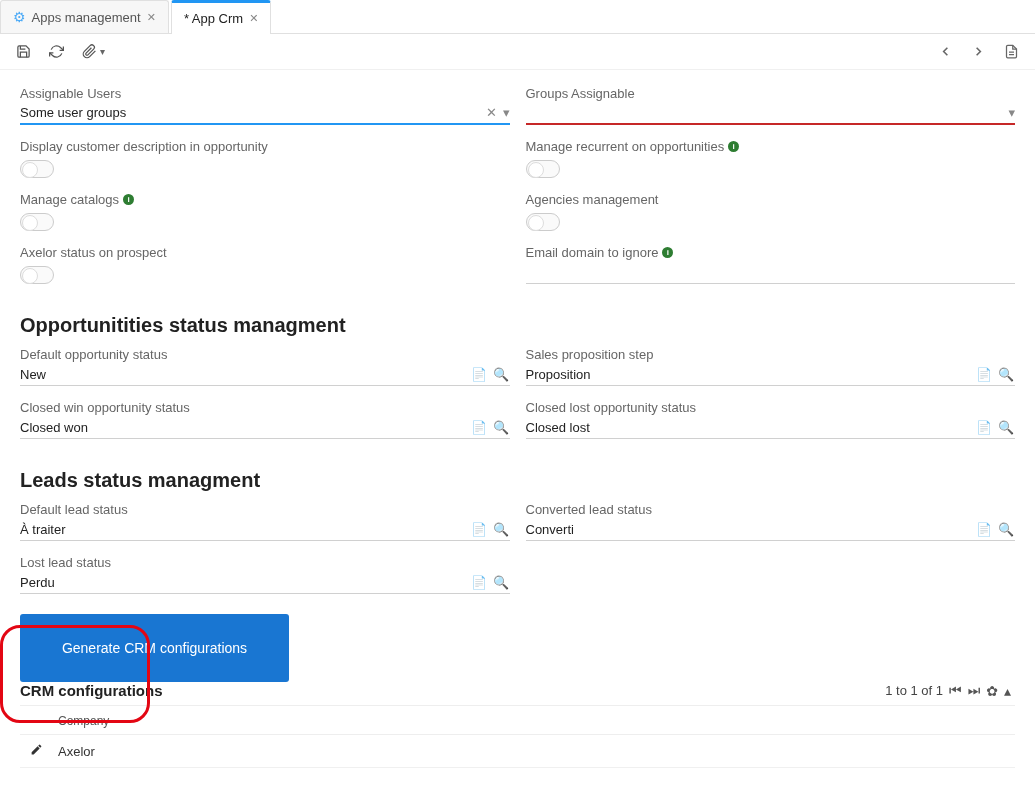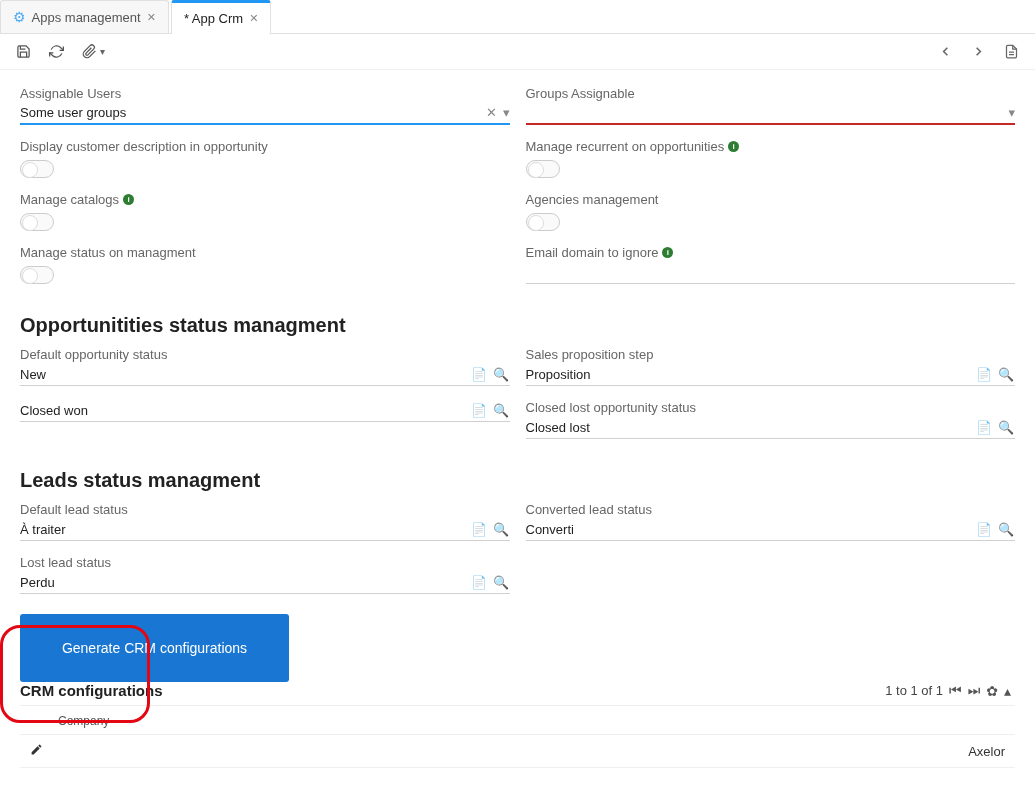--- a/index.html
+++ b/index.html
@@ -286,7 +286,7 @@
 
   <div class="two-col">
     <div class="field">
-      <div class="field-label">Manage status on managment</div>
+      <div class="field-label">Axelor status on prospect</div>
       <div class="toggle"></div>
     </div>
     <div class="field">

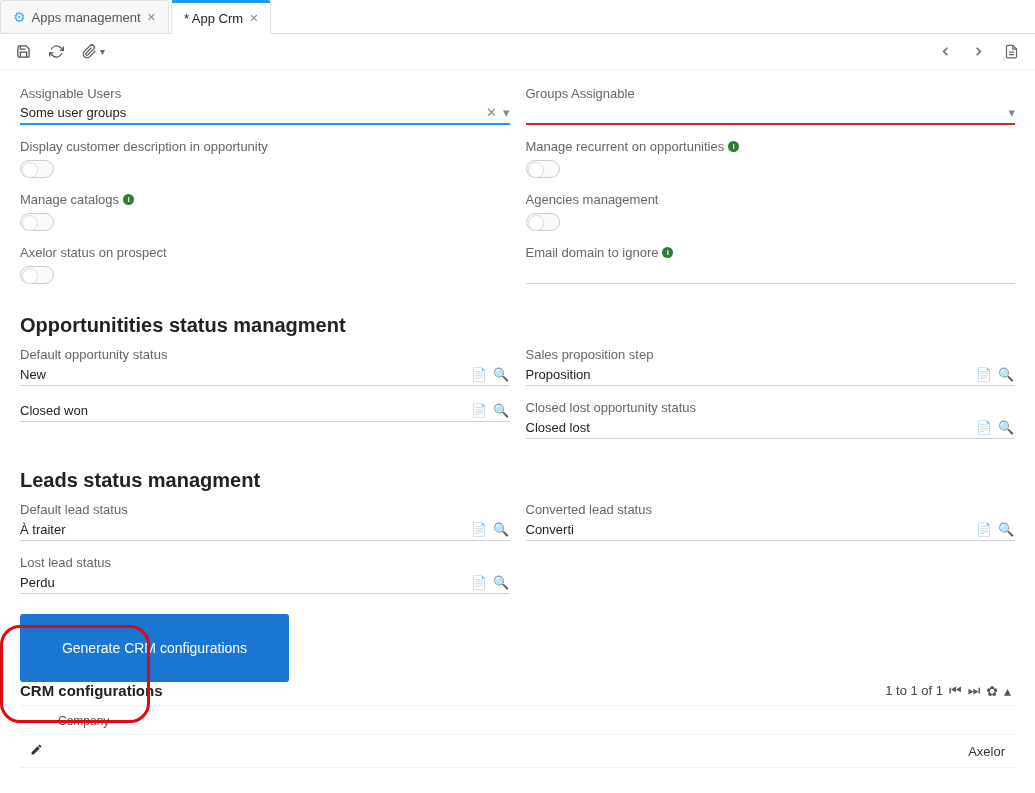--- a/index.html
+++ b/index.html
@@ -326,6 +326,7 @@
   </div>
   <div class="two-col">
     <div class="field">
+      <div class="field-label">Closed win opportunity status</div>
       <div class="input-line">
         <span class="input-value">Closed won</span>
         <div class="input-icons">

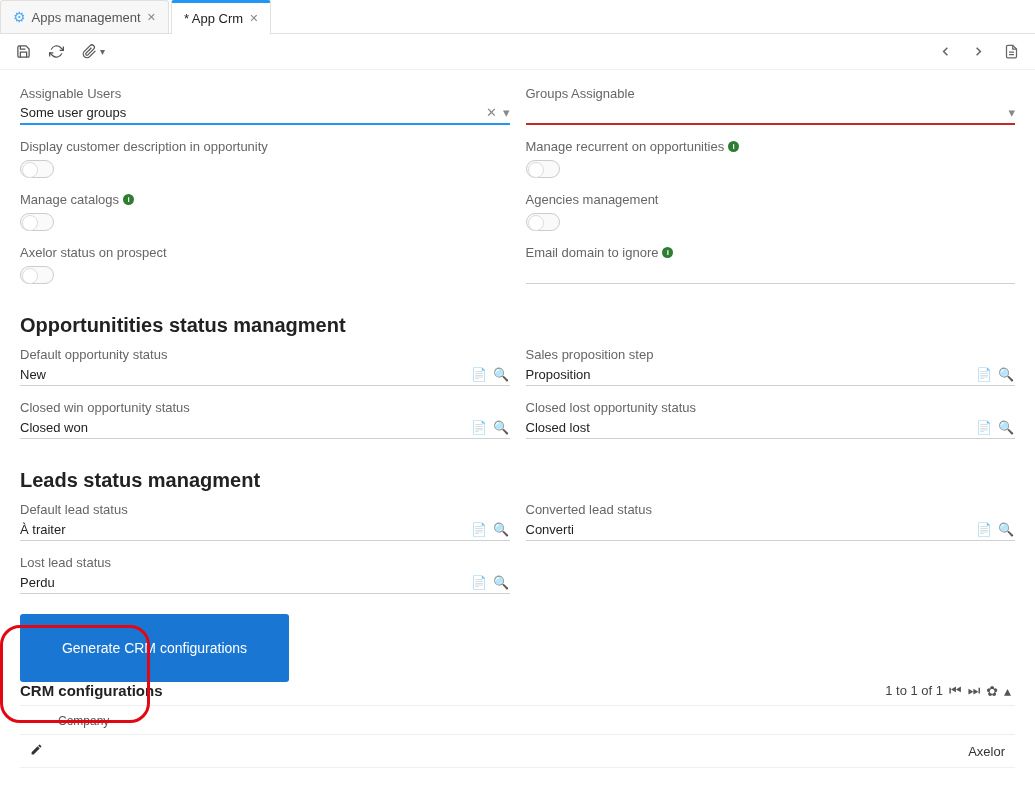--- a/index.html
+++ b/index.html
@@ -159,7 +159,6 @@
       padding: 8px 10px;
       border-bottom: 1px solid #f0f0f0;
       cursor: pointer;
-      justify-content: space-between;
     }
     .grid-row .edit-ic { color: #333; width: 16px; }
     .crm-config-highlight {

